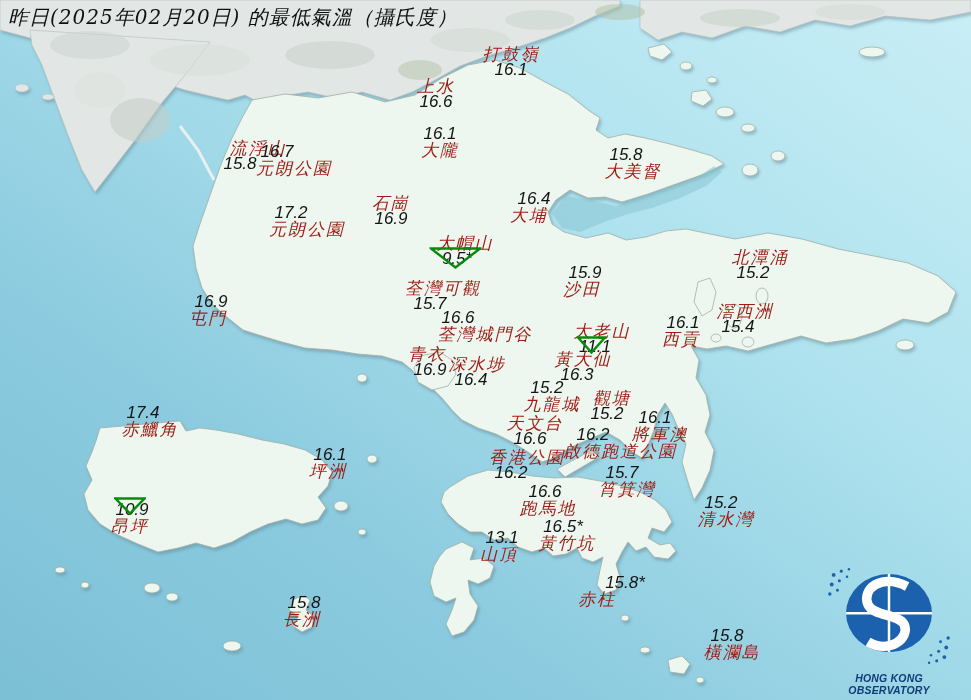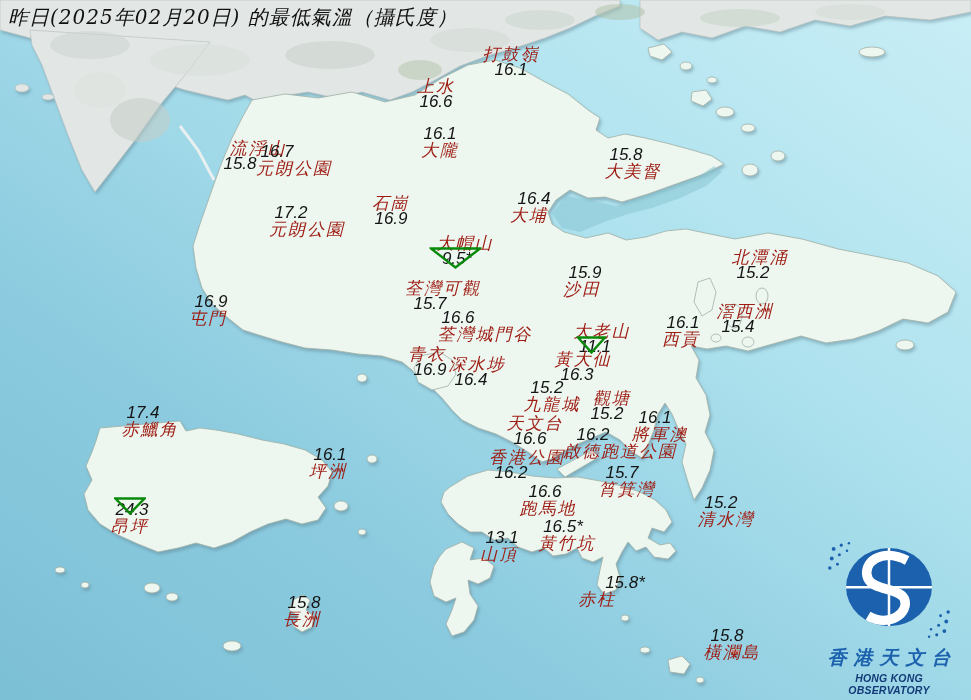--- a/index.html
+++ b/index.html
@@ -267,7 +267,7 @@
         <span class="s-name">坪洲</span>
       </div>
       <div class="station" style="left: 130px; top: 502px;">
-        <span class="s-val" style="left: 2px;">24.3</span>
+        <span class="s-val" style="left: 2px;">10.9</span>
         <span class="s-name">昂坪</span>
         <svg class="tri" width="32" height="18" viewBox="0 0 32 18" style="margin-left: -16px; top: -5px;">
           <polygon points="1.5,1.5 30.5,1.5 16,16.5"></polygon>

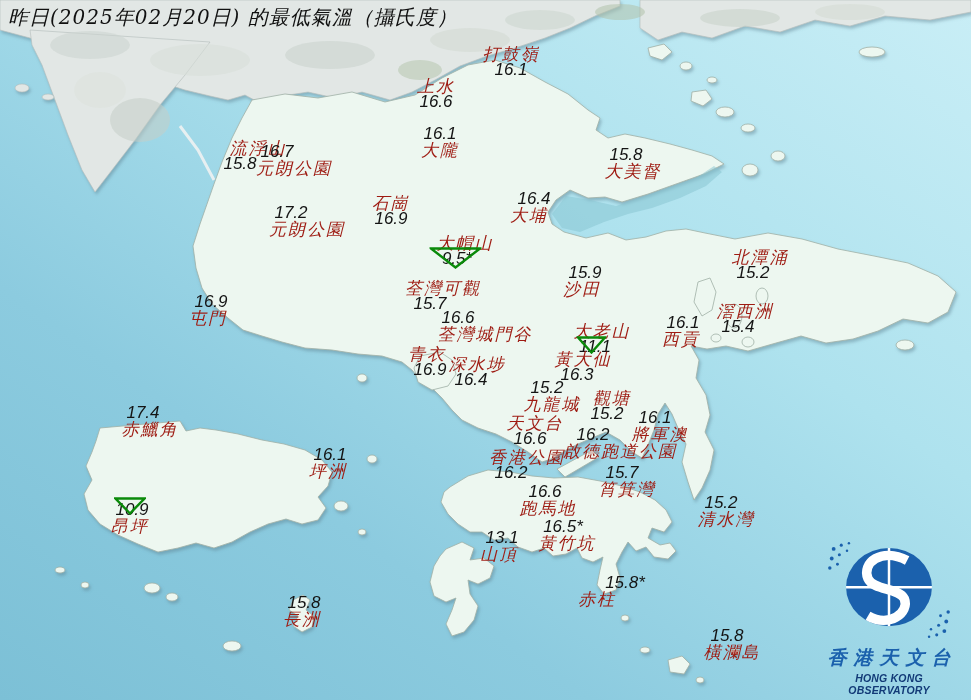--- a/index.html
+++ b/index.html
@@ -316,7 +316,6 @@
       <line x1="66" y1="9" x2="66" y2="91" stroke="#ffffff" stroke-width="2.6"></line>
       <path d="M85,22 C58,8 37,25 44,41 C50,54 76,50 82,62 C88,77 66,93 44,80" fill="none" stroke="#ffffff" stroke-width="10"></path>
     </svg>
-    <div class="logo-cn">香港天文台</div>
     <div class="logo-en">HONG KONG OBSERVATORY</div>
   </div>
 </div>

